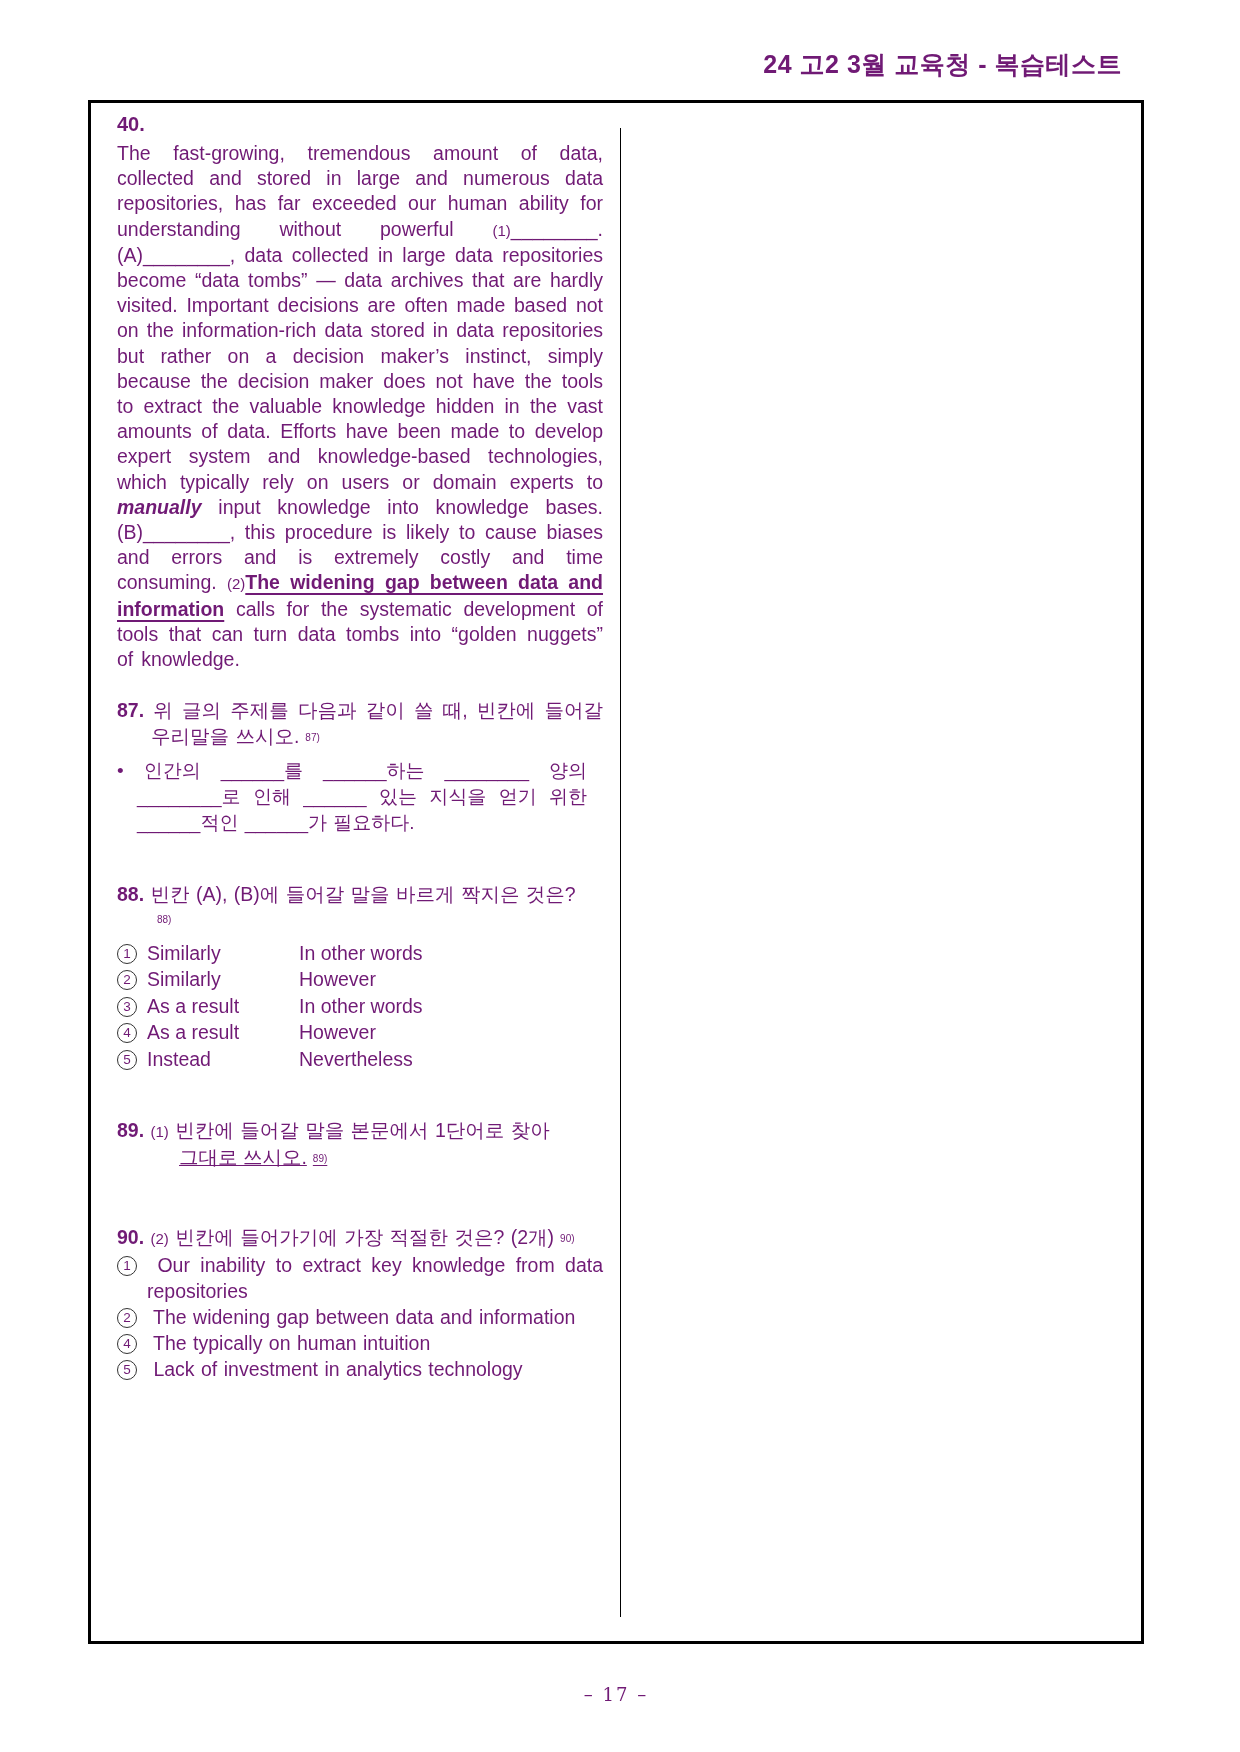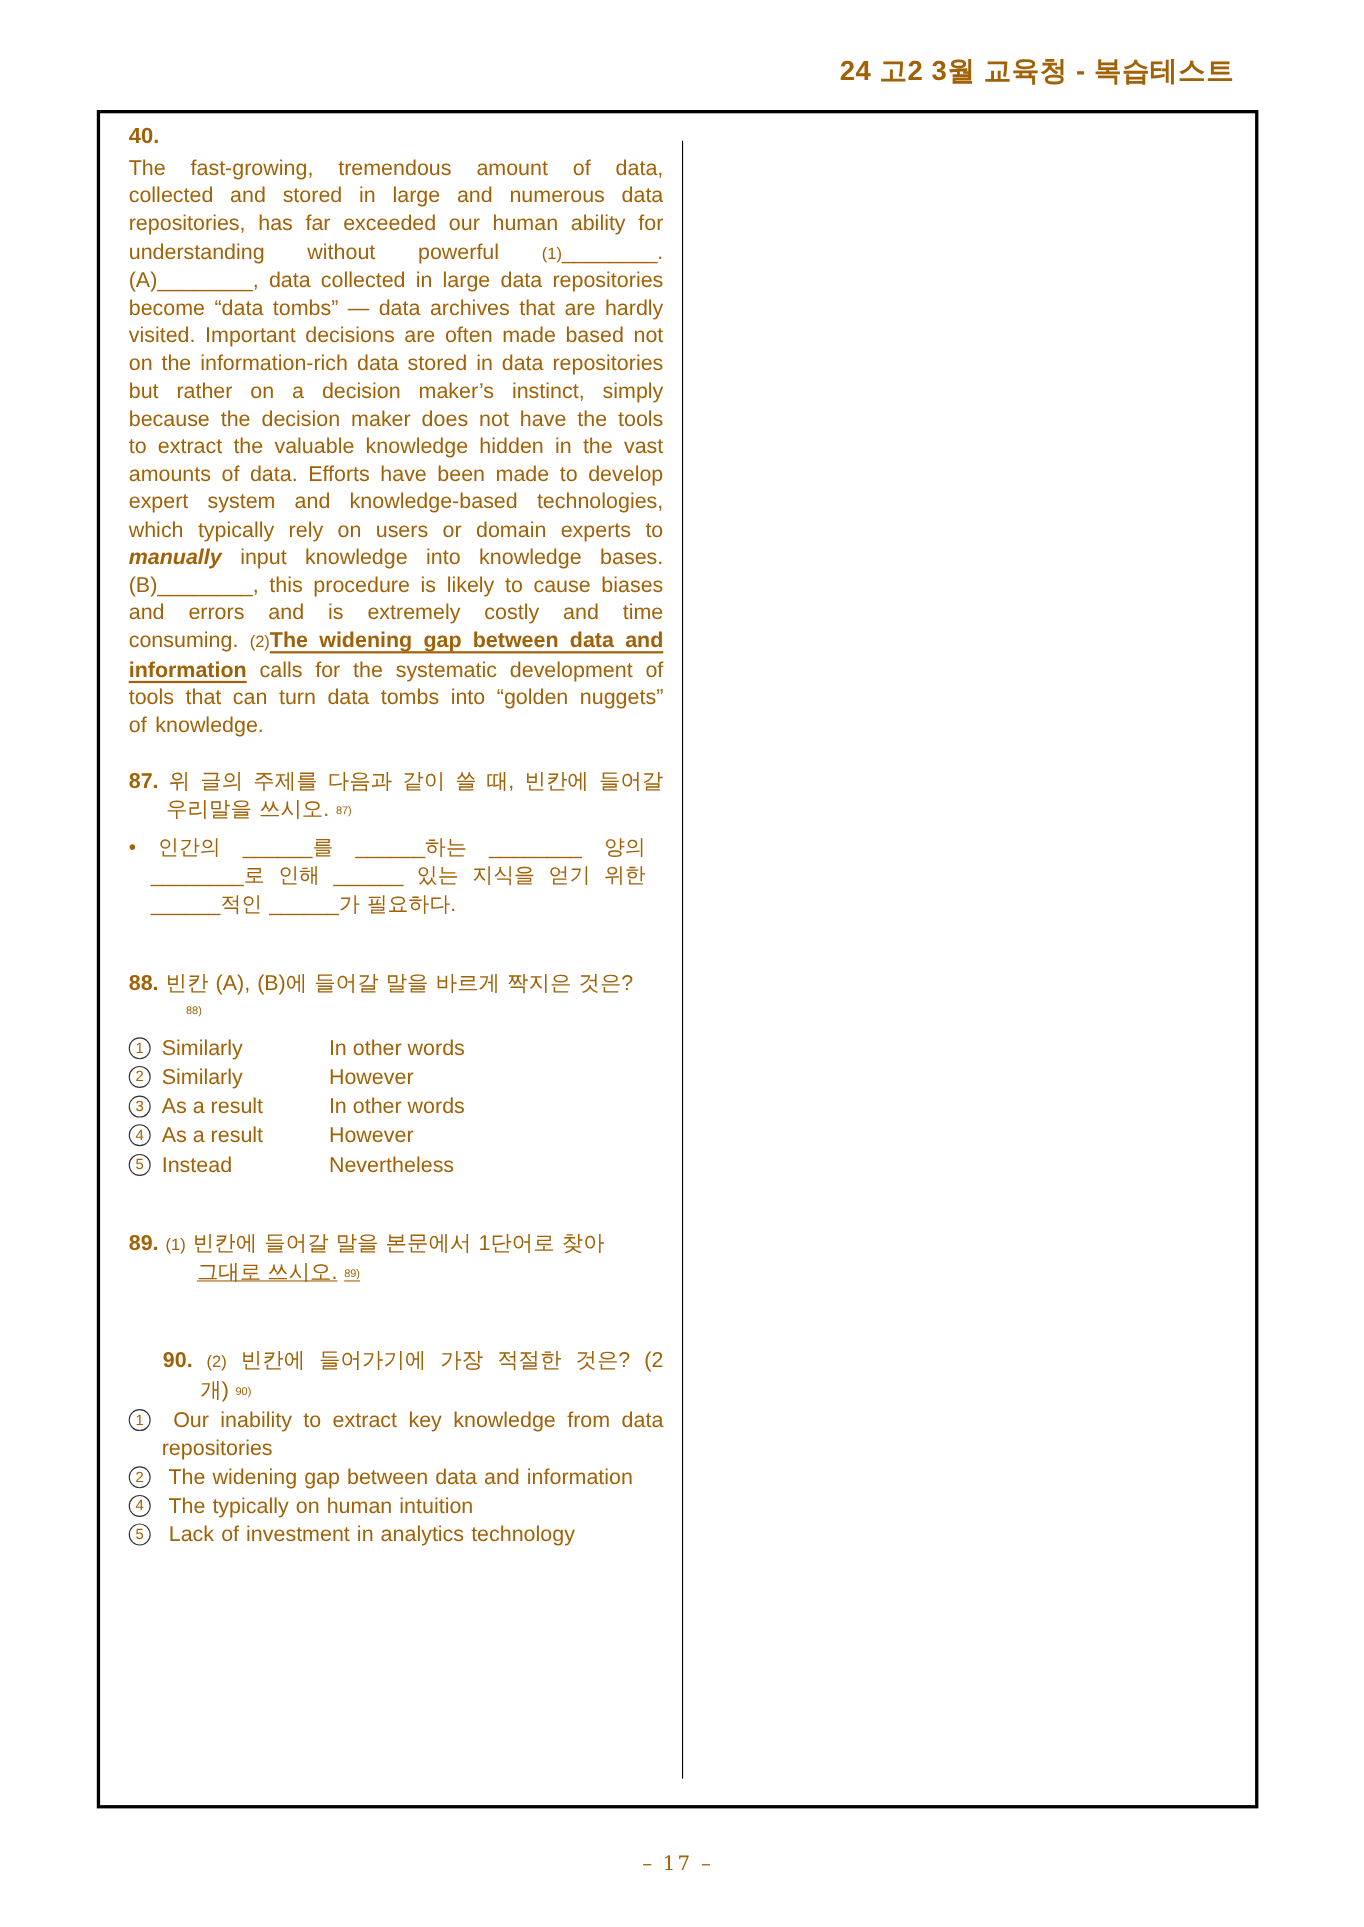--- a/index.html
+++ b/index.html
@@ -4,7 +4,7 @@
 <style>
   html,body{margin:0;padding:0;background:#fff;}
   .page{position:relative;width:1240px;height:1752px;background:#ffffff;
-        font-family:"Liberation Sans","DejaVu Sans",sans-serif;color:#a16207;overflow:hidden;}
+        font-family:"Liberation Sans","DejaVu Sans",sans-serif;color:#701a75;overflow:hidden;}
 
   .header-title{position:absolute;top:48px;right:118px;font-size:25px;font-weight:bold;letter-spacing:.5px;}
 

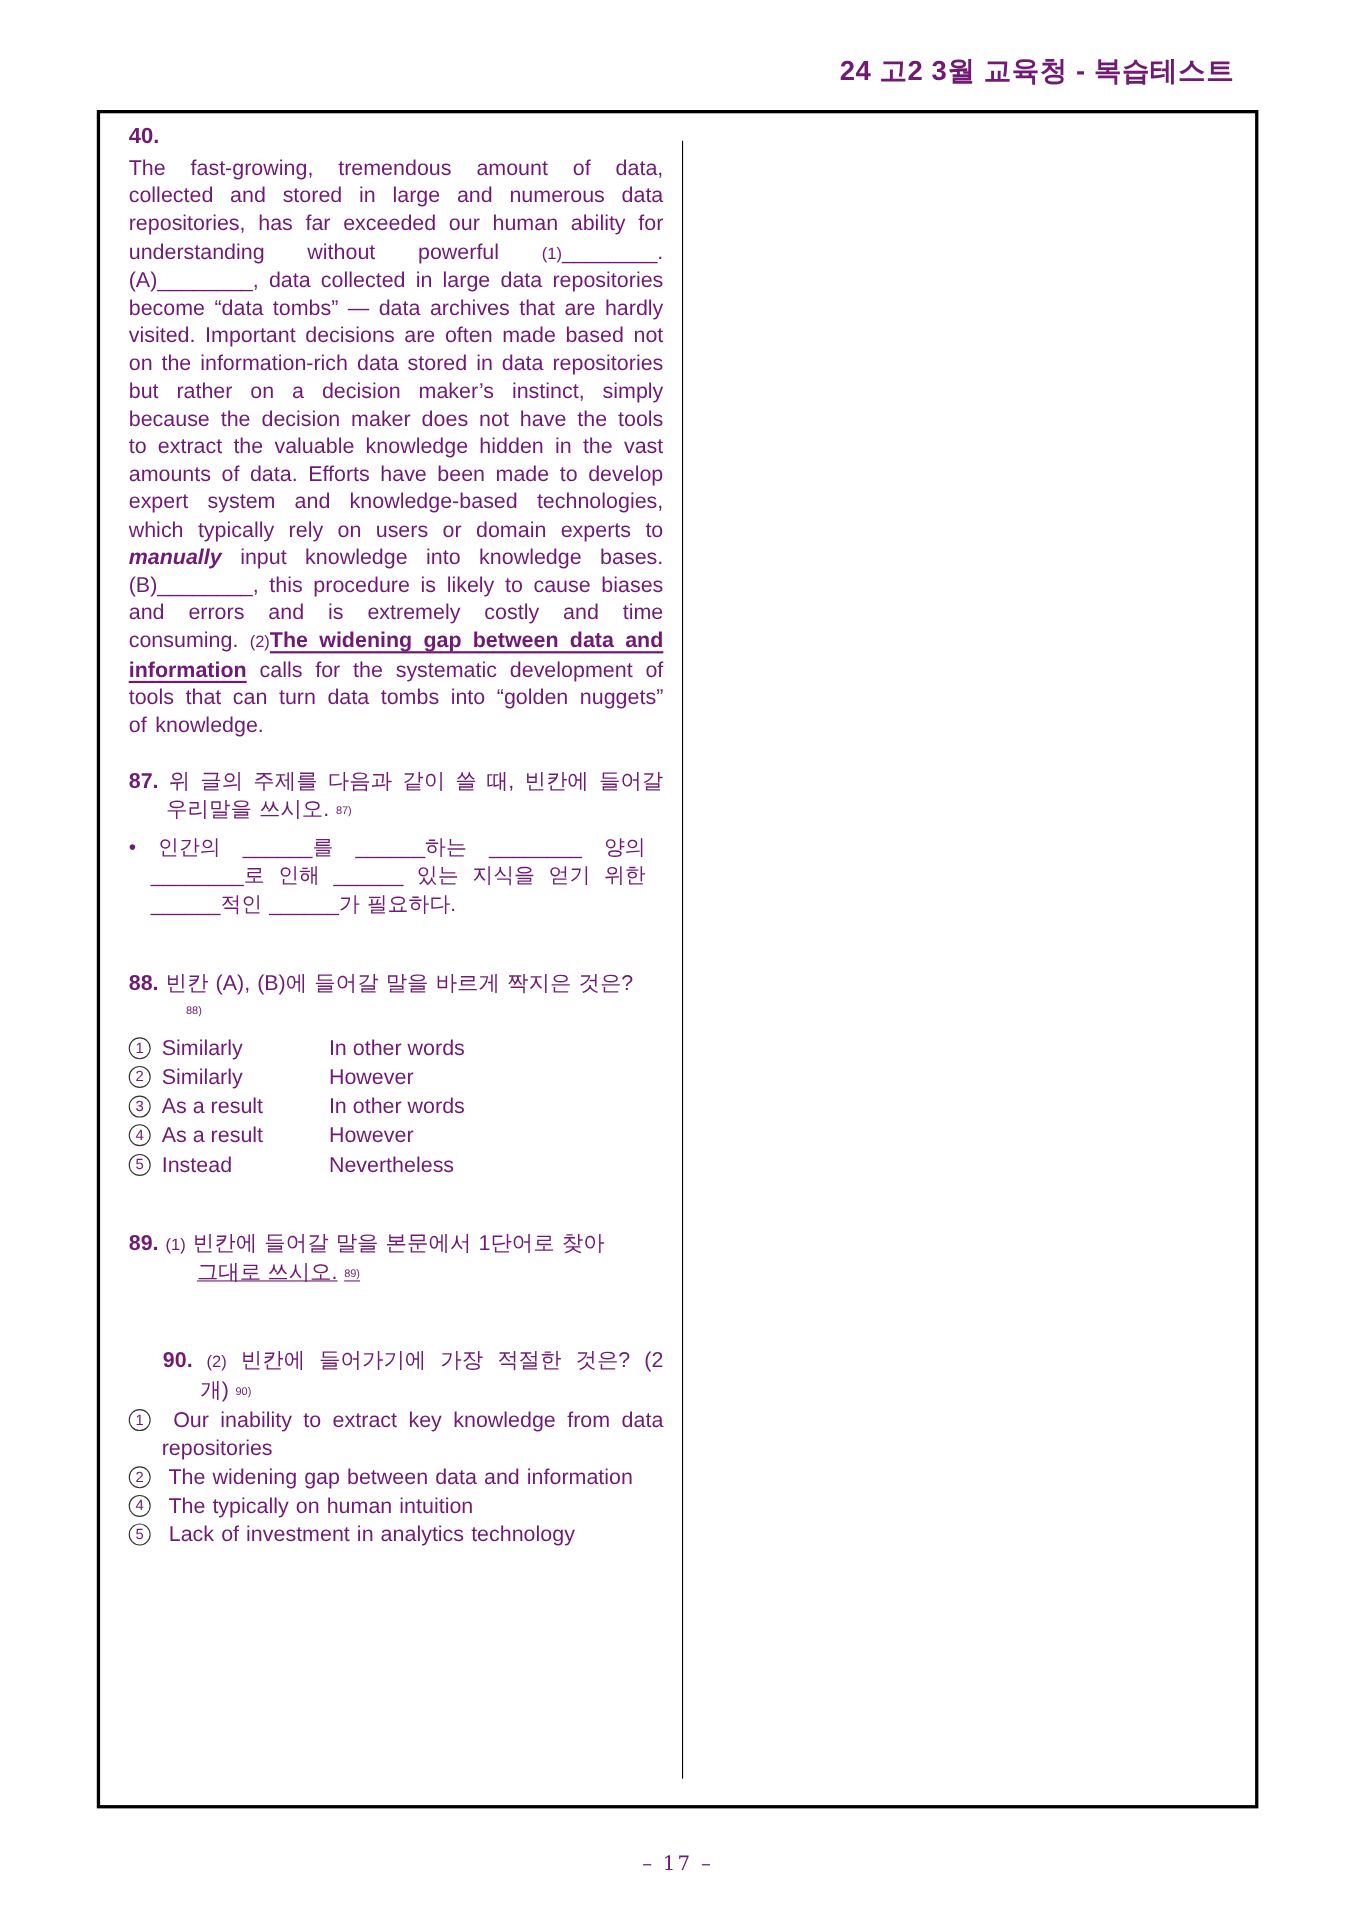--- a/index.html
+++ b/index.html
@@ -76,7 +76,7 @@
       <span class="q-num">88.</span>
       <span>빈칸 (A), (B)에 들어갈 말을 바르게 짝지은 것은?</span>
     </p>
-    <p class="fn-line"><span class="footnote" style="margin-left:16px">88)</span></p>
+    <p class="fn-line"><span class="footnote" style="margin-left:4px">88)</span></p>
 
     <div>
       <div class="opt-row">

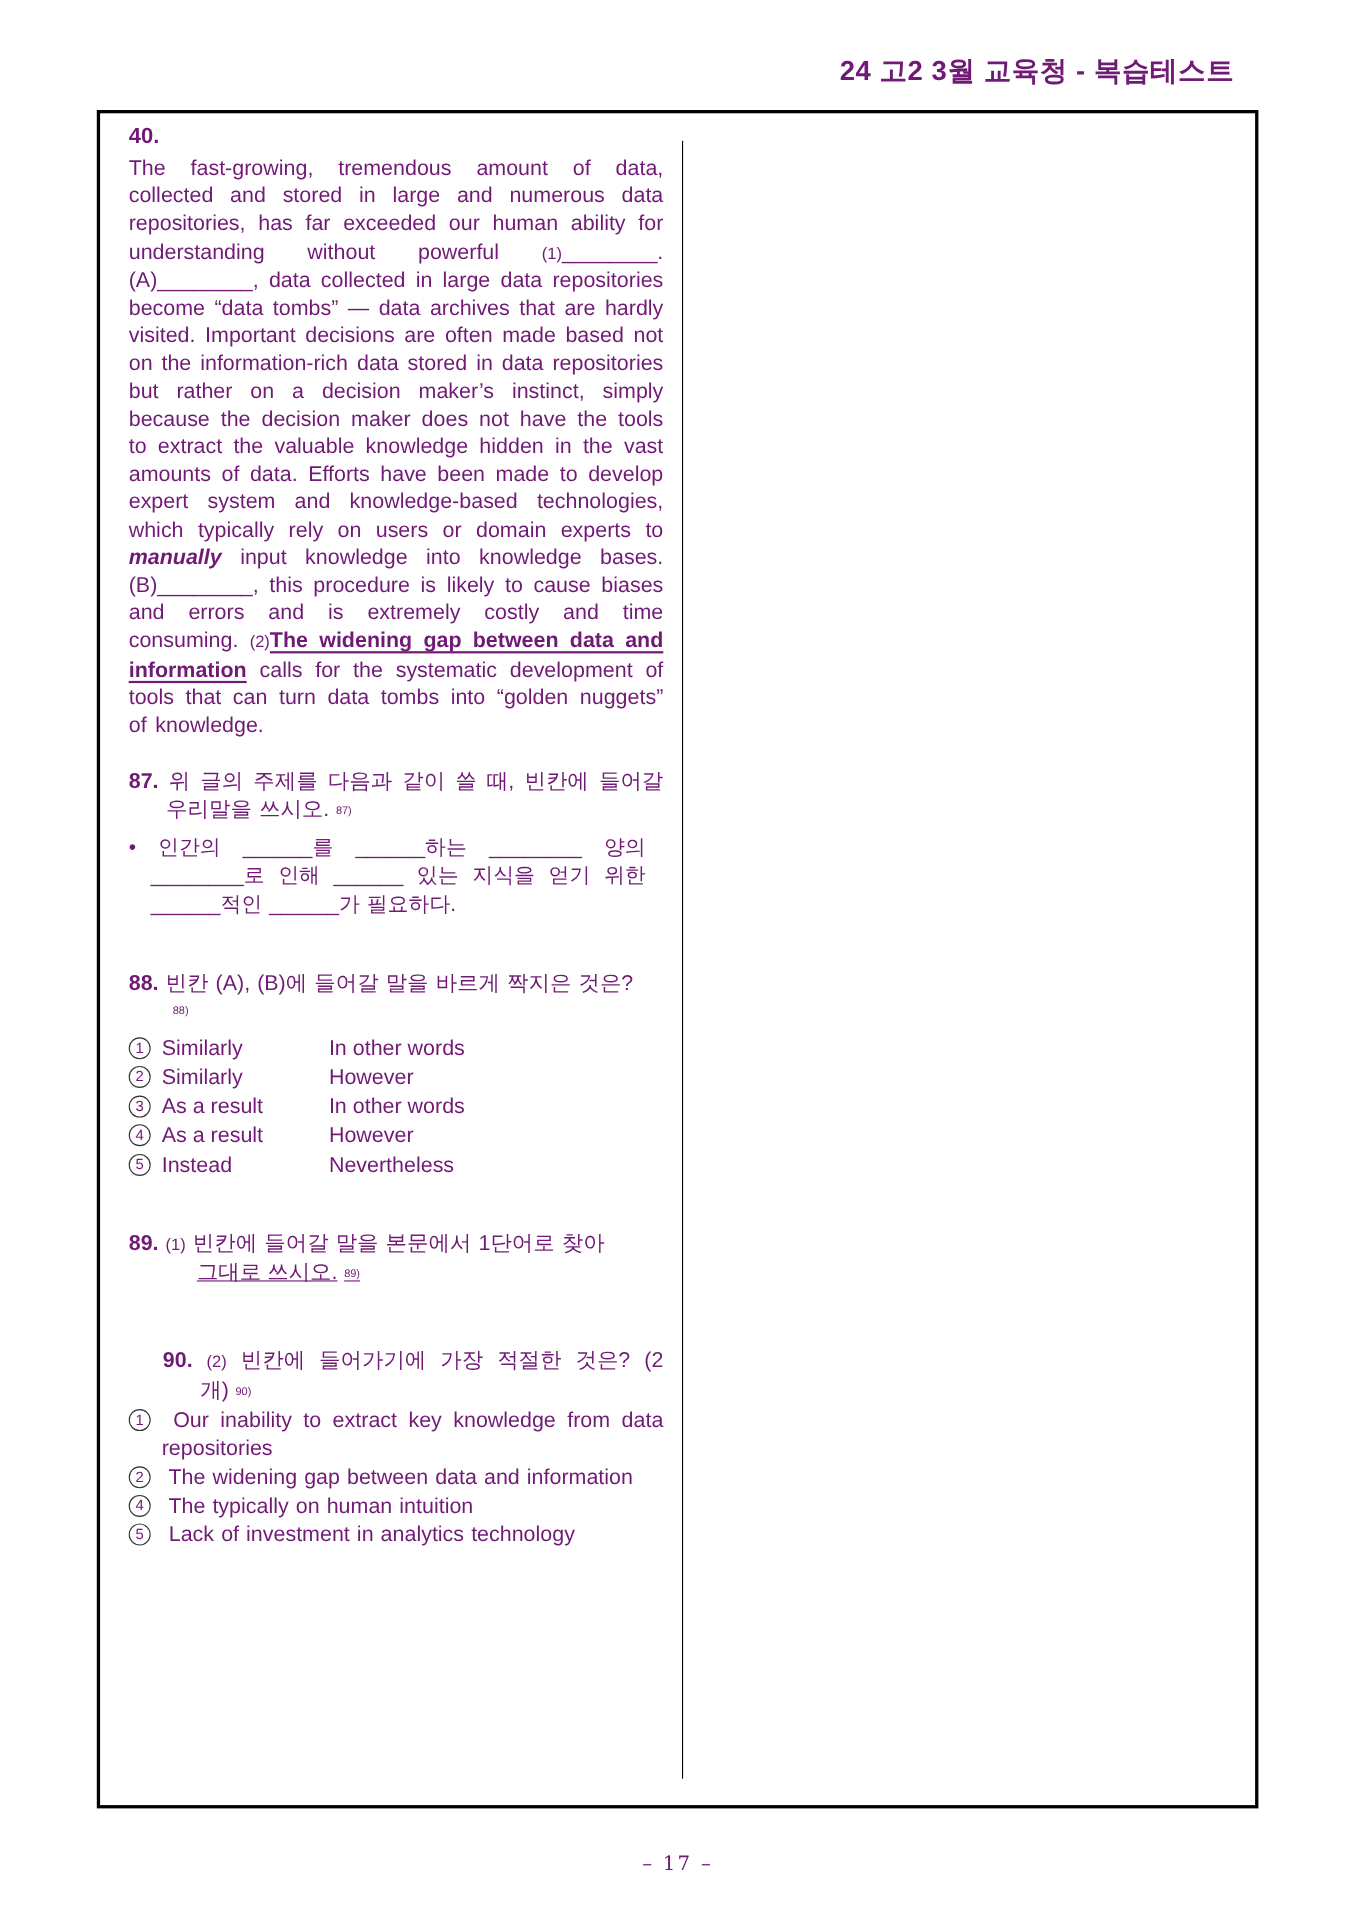--- a/index.html
+++ b/index.html
@@ -41,7 +41,7 @@
   .mt-q89{margin-top:46px;}
   .q89-line2{font-size:19.5px;line-height:25.5px;margin:0 0 0 62px;text-decoration:underline;}
 
-  .mt-q90{margin-top:54px;margin-left:31px;}
+  .mt-q90{margin-top:54px;}
   .q-opt{font-size:19.5px;line-height:26px;margin:0;padding-left:30px;text-indent:-30px;
          text-align:justify;word-spacing:1px;}
 

